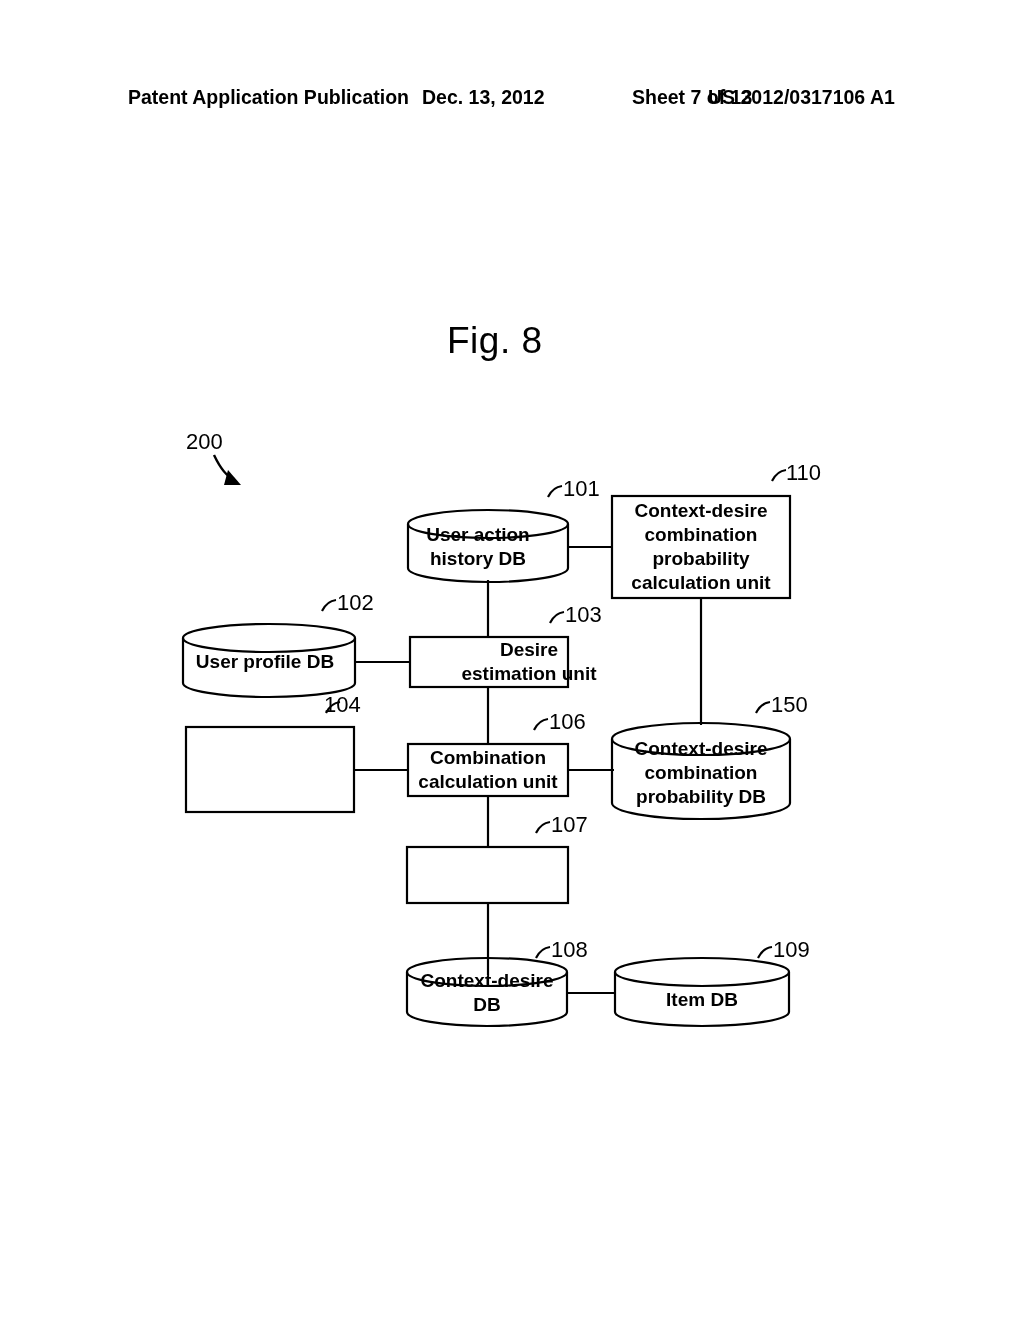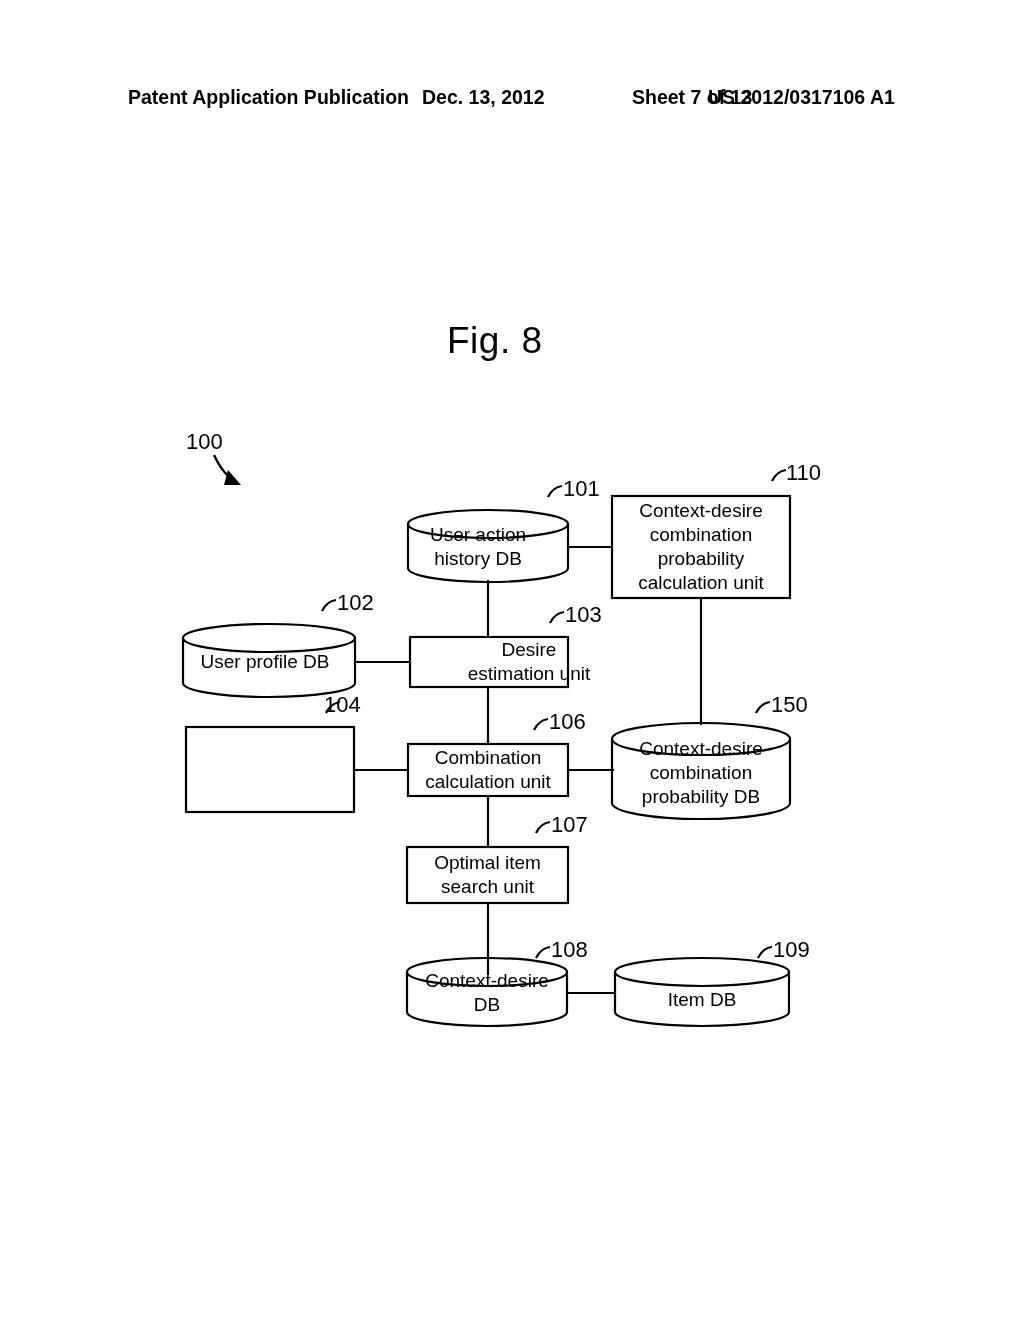--- a/index.html
+++ b/index.html
@@ -179,7 +179,7 @@
     <polygon points="228,470 241,485 224,485" fill="#000000" stroke="none"></polygon>
   </svg>
 
-  <div class="sys-num" style="left:186px; top:429px;">100</div>
+  <div class="sys-num" style="left:186px; top:429px;">200</div>
 
   <div class="node-label" style="left:408px; top:512px; width:140px; height:70px;">User action
 history DB</div>

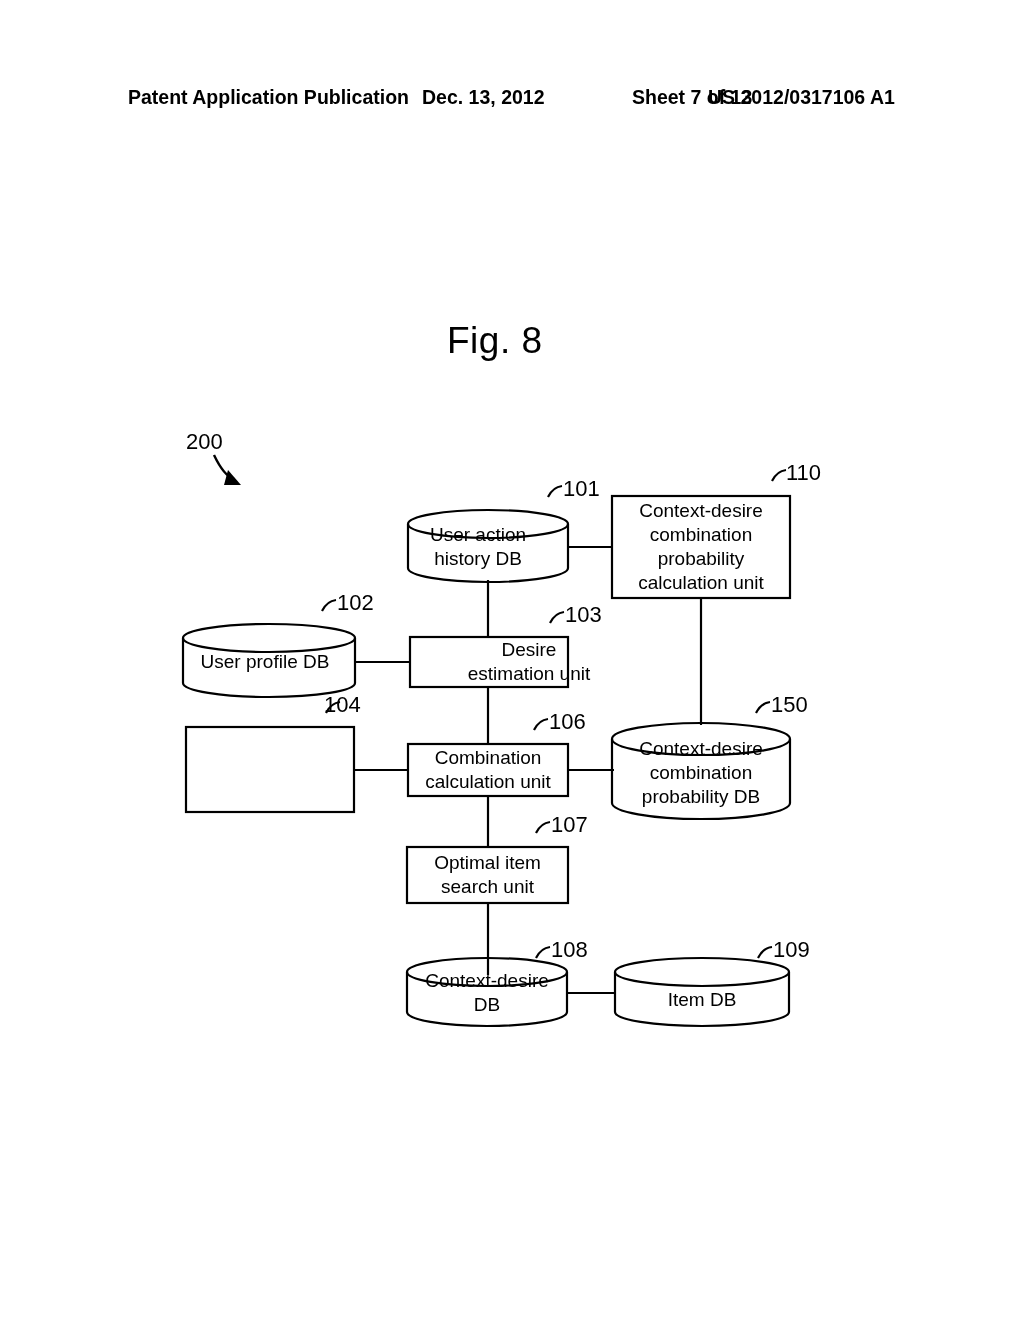--- a/index.html
+++ b/index.html
@@ -88,6 +88,7 @@
     line-height: 24px;
     white-space: pre-line;
     pointer-events: none;
+    font-weight: bold;
   }
   .ref-num {
     position: absolute;

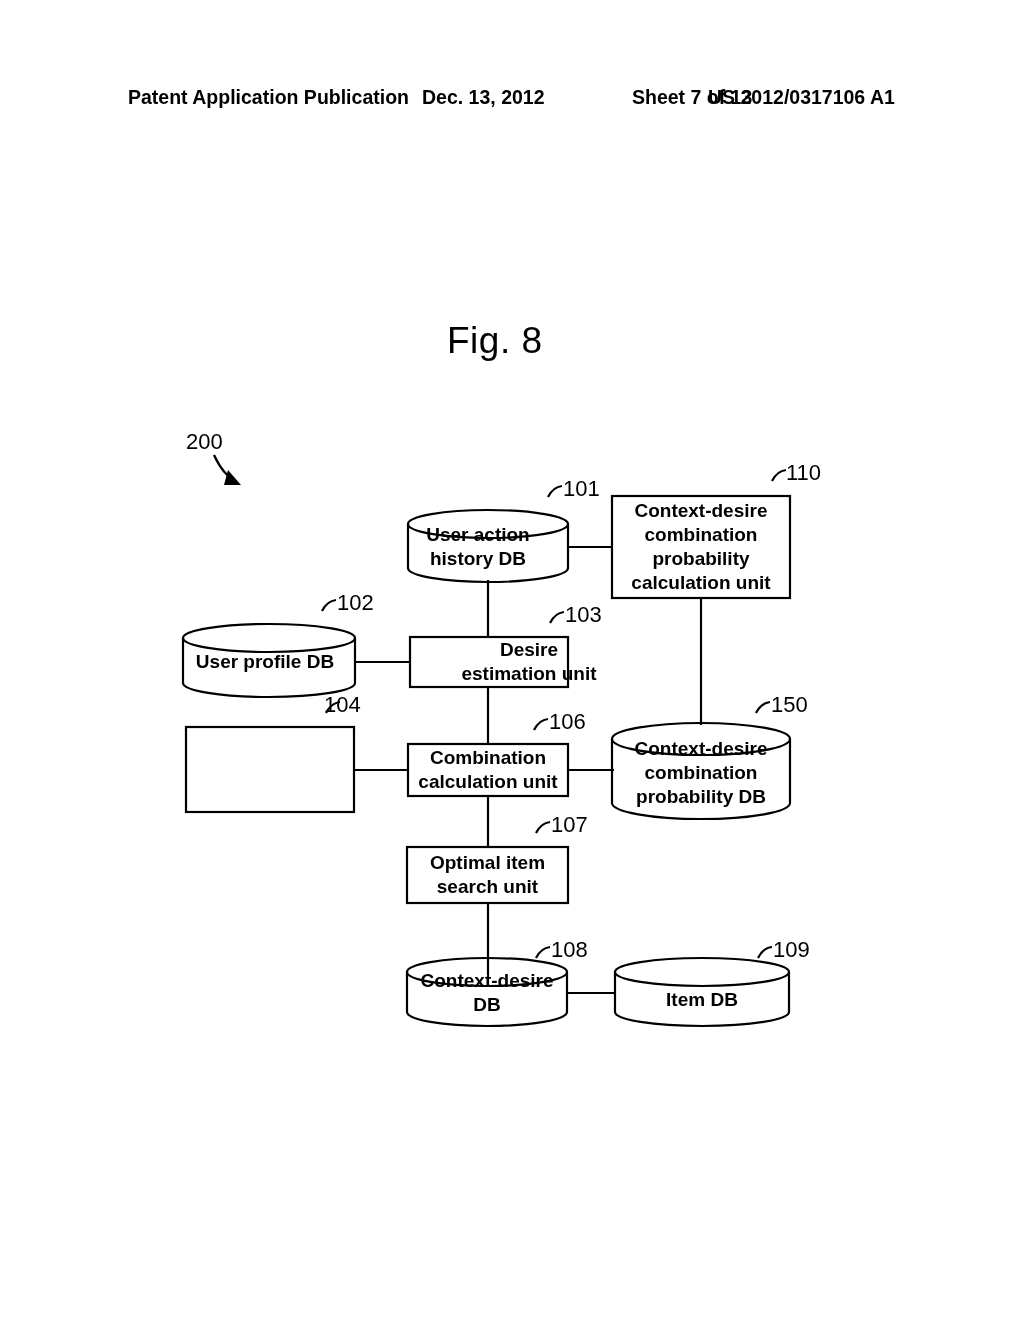--- a/index.html
+++ b/index.html
@@ -196,8 +196,6 @@
   <div class="node-label" style="left:612px; top:727px; width:178px; height:92px;">Context-desire
 combination
 probability DB</div>
-  <div class="node-label" style="left:407px; top:847px; width:161px; height:56px;">Optimal item
-search unit</div>
   <div class="node-label" style="left:407px; top:960px; width:160px; height:66px;">Context-desire
 DB</div>
   <div class="node-label" style="left:615px; top:960px; width:174px; height:79px;">Item DB</div>

